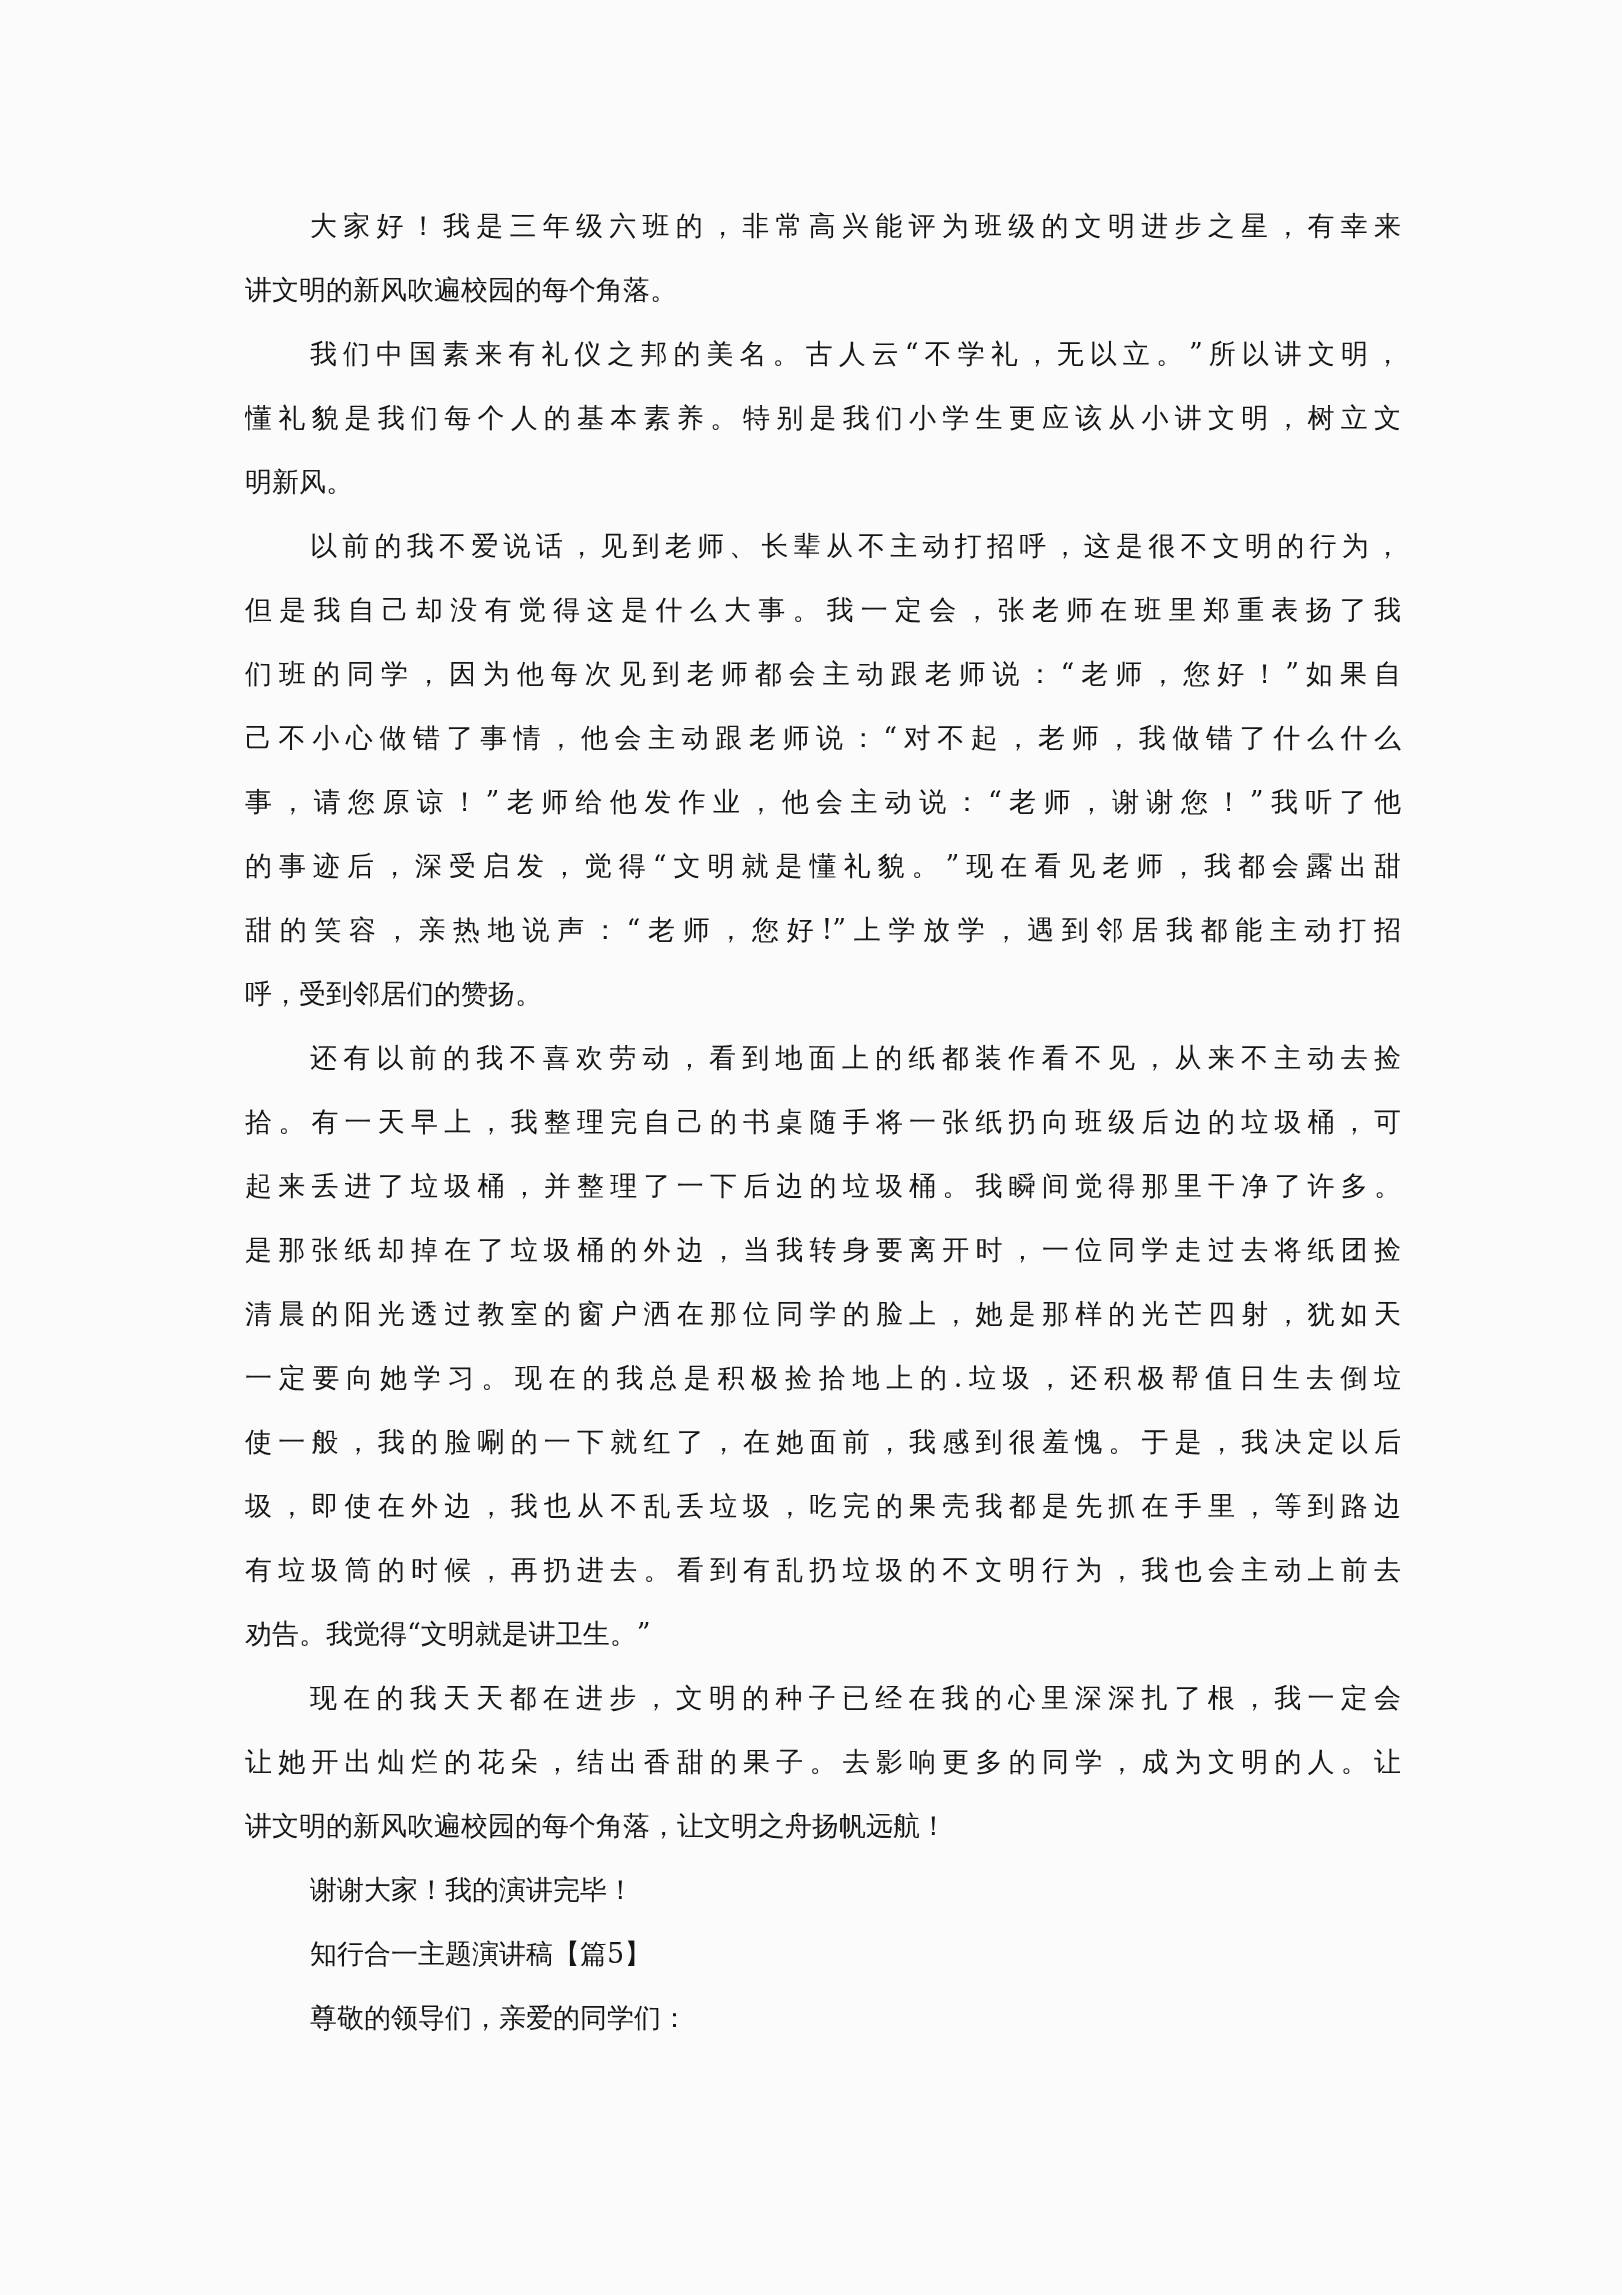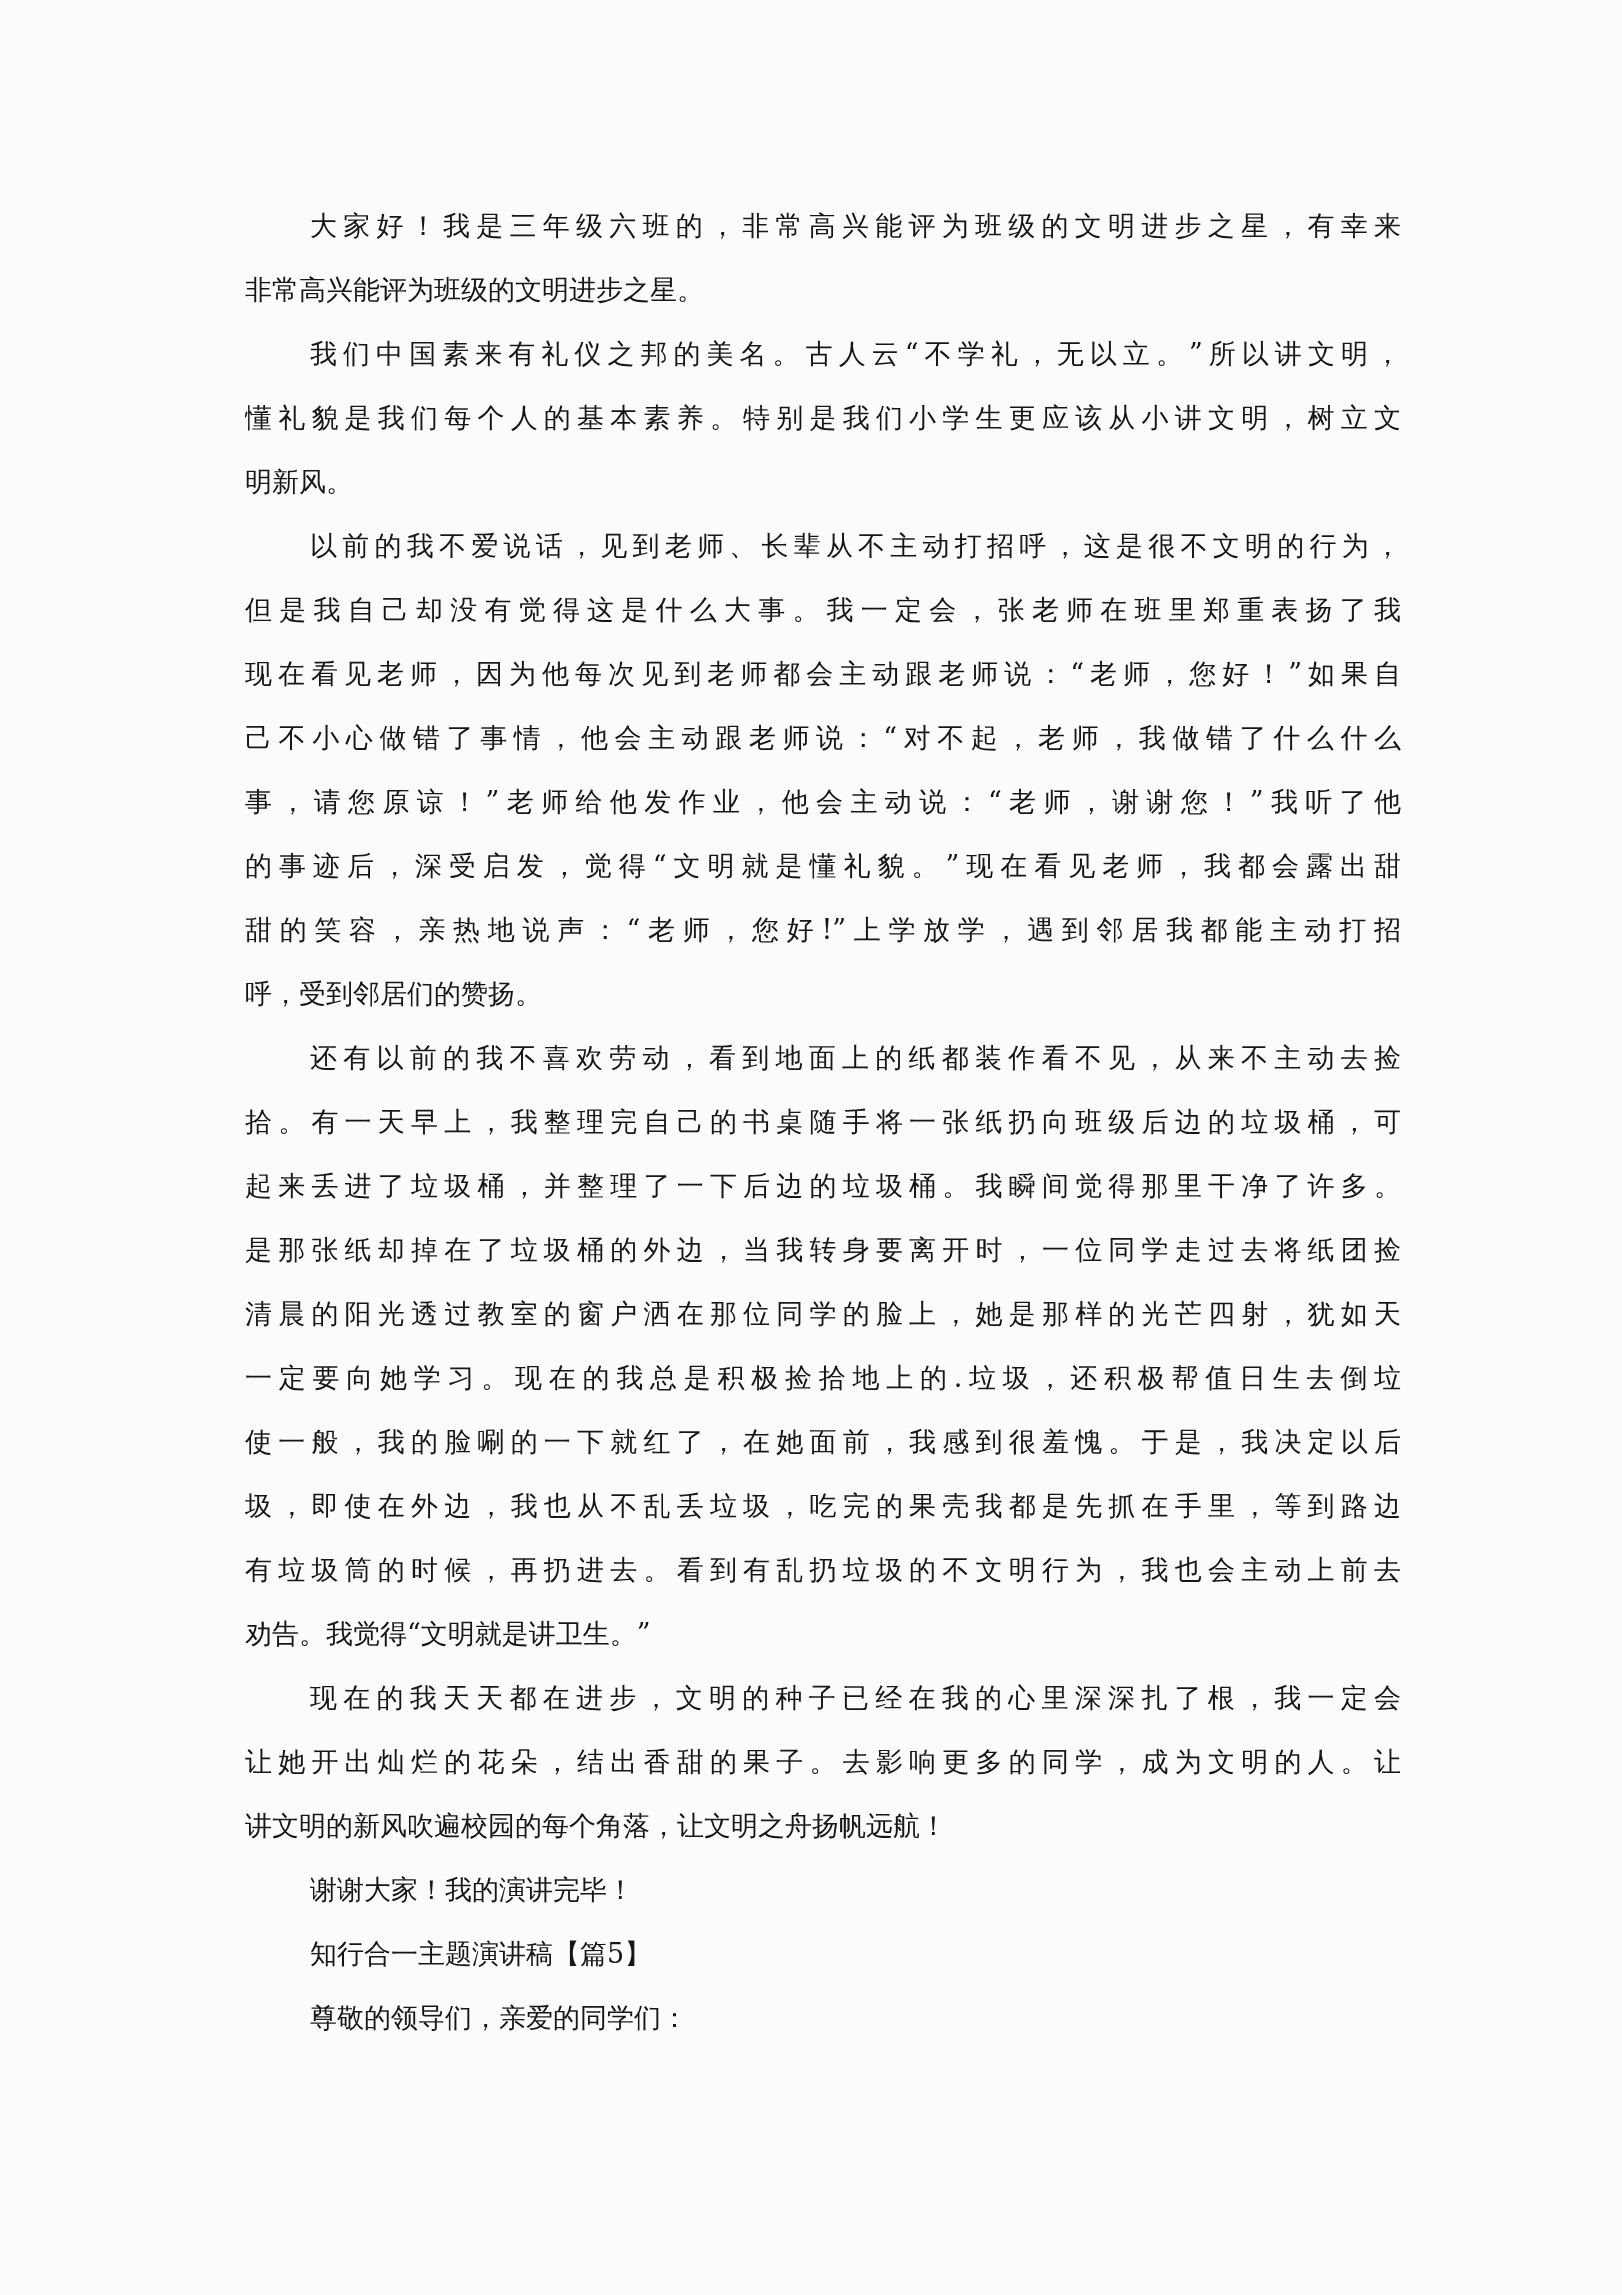--- a/index.html
+++ b/index.html
@@ -50,7 +50,7 @@
   <div class="doc-body" style="background: rgb(251, 251, 251); color: rgb(22, 22, 22);">
       <div class="paragraph">
         <div class="line first">大家好！我是三年级六班的，非常高兴能评为班级的文明进步之星，有幸来</div>
-        <div class="line last">非常高兴能评为班级的文明进步之星。</div>
+        <div class="line last">讲文明的新风吹遍校园的每个角落。</div>
       </div>
       <div class="paragraph">
         <div class="line first">我们中国素来有礼仪之邦的美名。古人云“不学礼，无以立。”所以讲文明，</div>

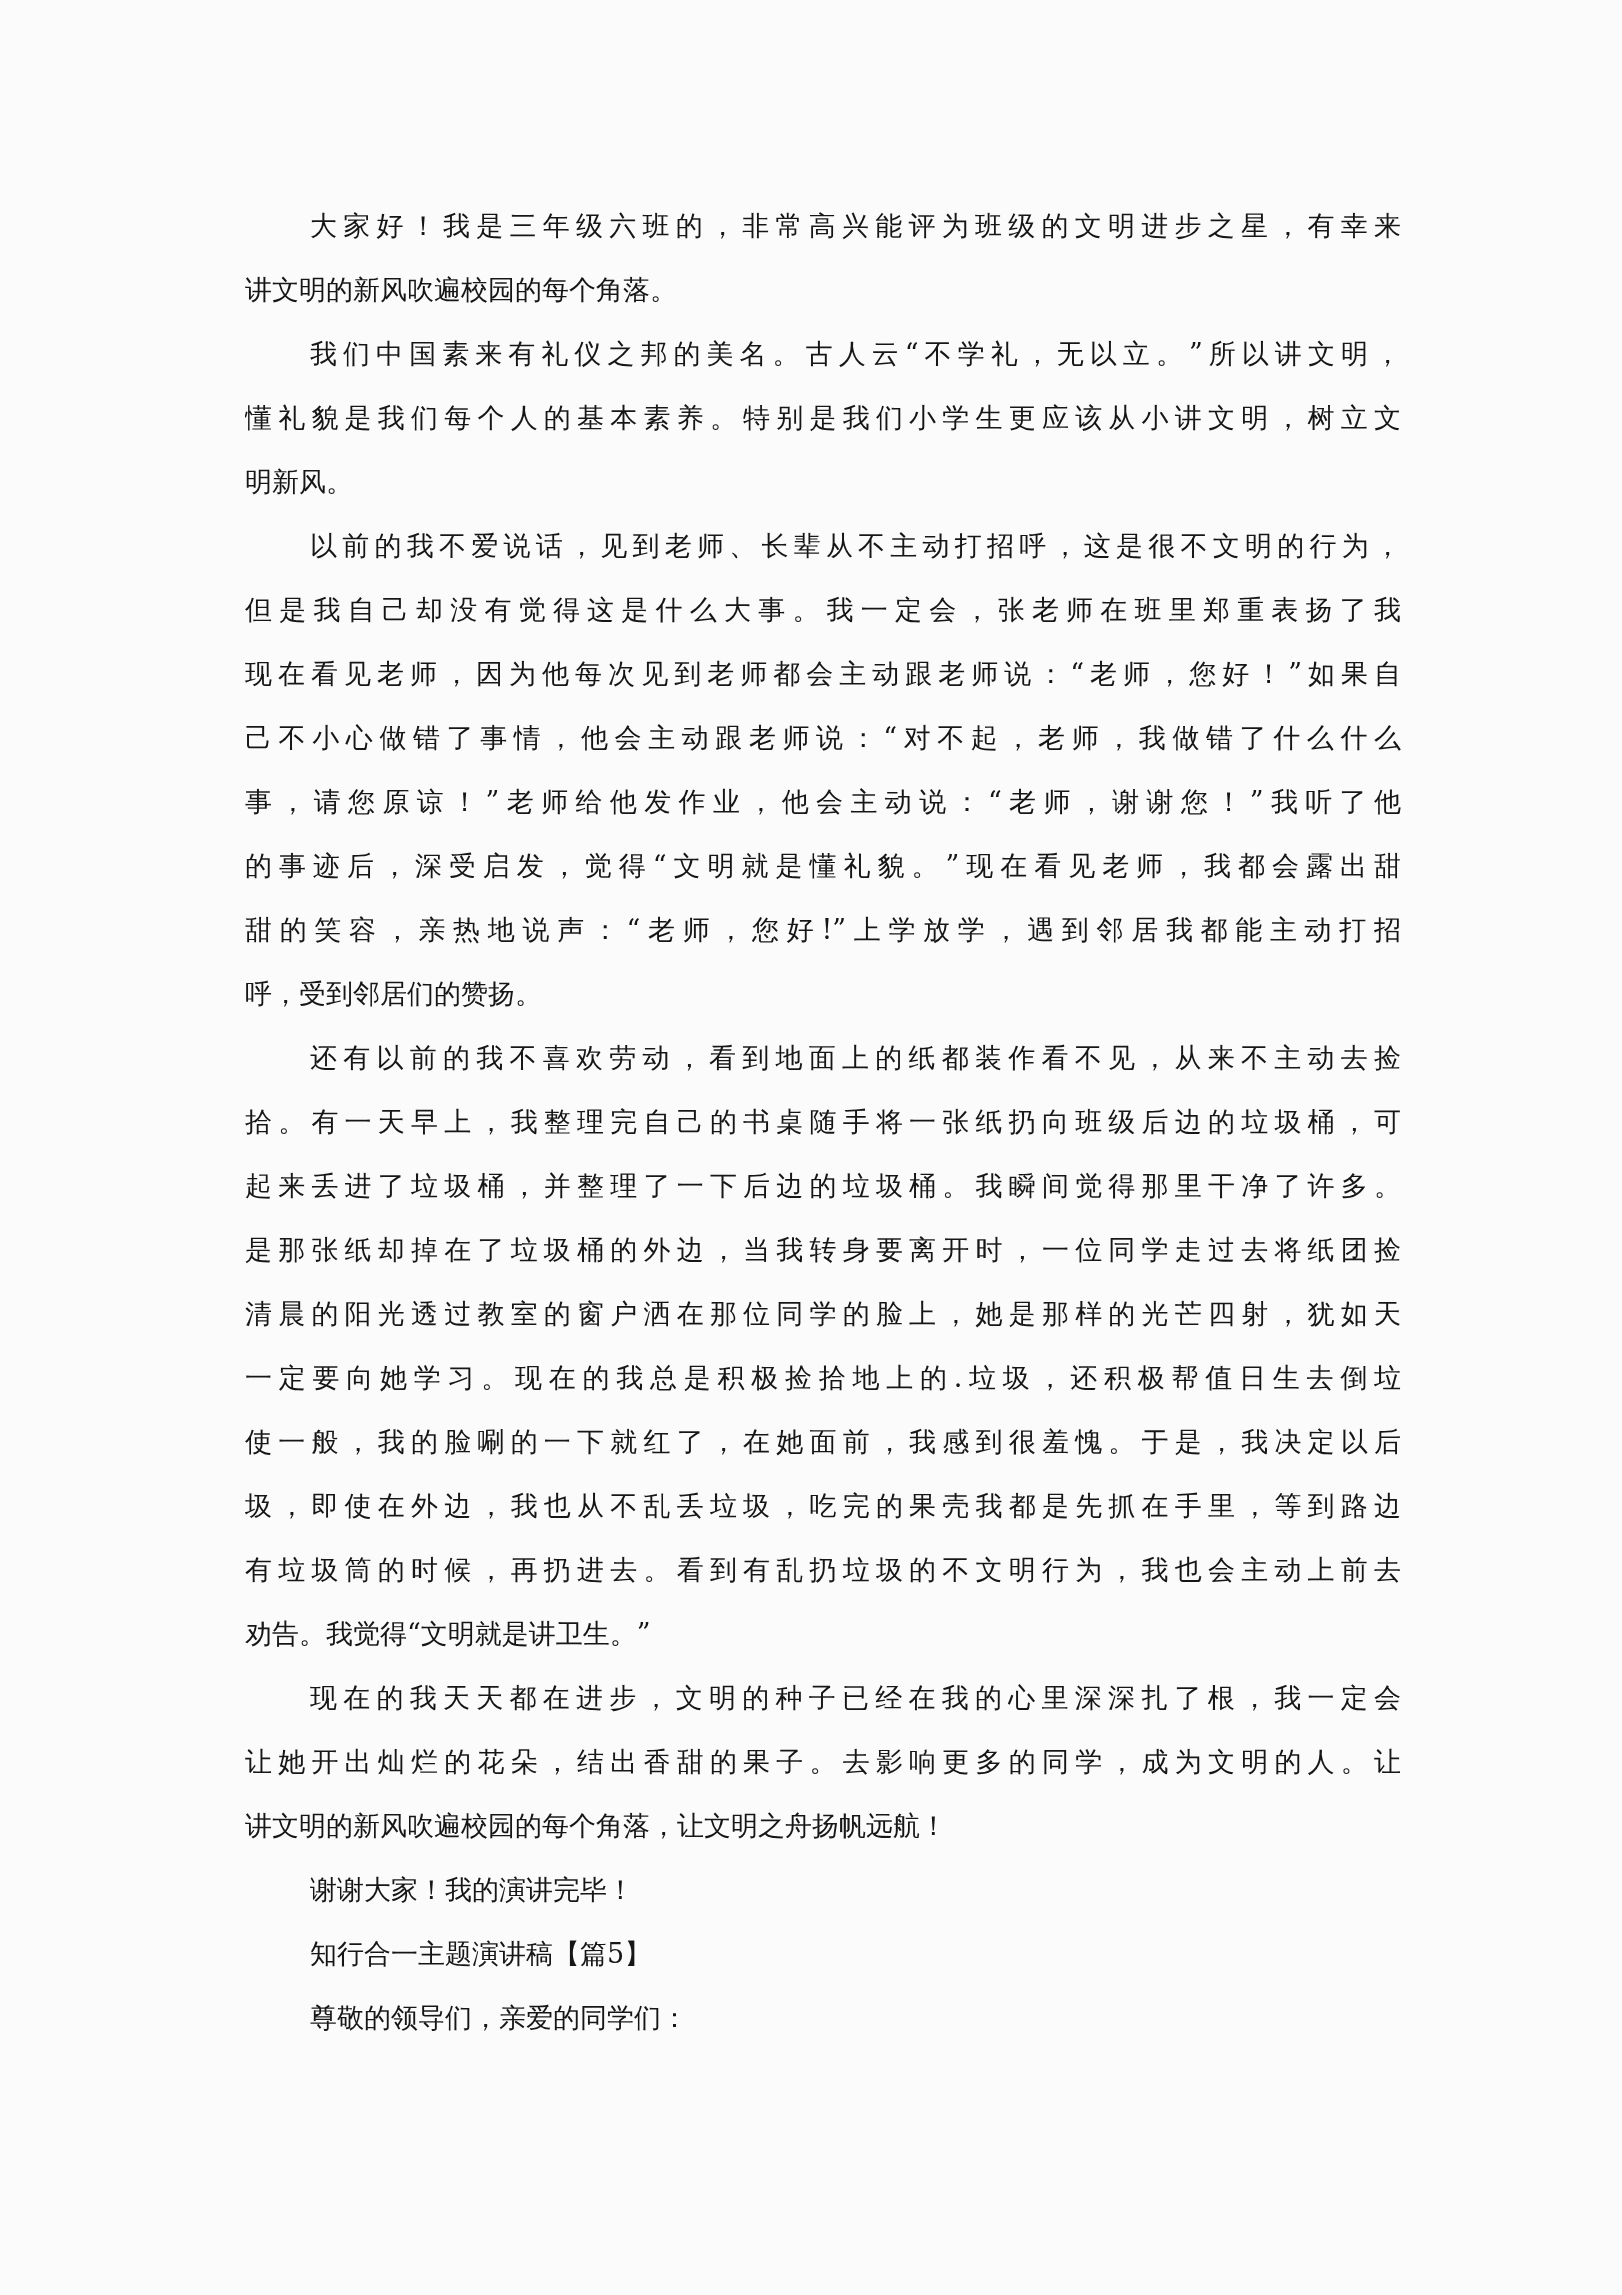--- a/index.html
+++ b/index.html
@@ -60,7 +60,7 @@
       <div class="paragraph">
         <div class="line first">以前的我不爱说话，见到老师、长辈从不主动打招呼，这是很不文明的行为，</div>
         <div class="line">但是我自己却没有觉得这是什么大事。我一定会，张老师在班里郑重表扬了我</div>
-        <div class="line">现在看见老师，因为他每次见到老师都会主动跟老师说：“老师，您好！”如果自</div>
+        <div class="line">们班的同学，因为他每次见到老师都会主动跟老师说：“老师，您好！”如果自</div>
         <div class="line">己不小心做错了事情，他会主动跟老师说：“对不起，老师，我做错了什么什么</div>
         <div class="line">事，请您原谅！”老师给他发作业，他会主动说：“老师，谢谢您！”我听了他</div>
         <div class="line">的事迹后，深受启发，觉得“文明就是懂礼貌。”现在看见老师，我都会露出甜</div>

